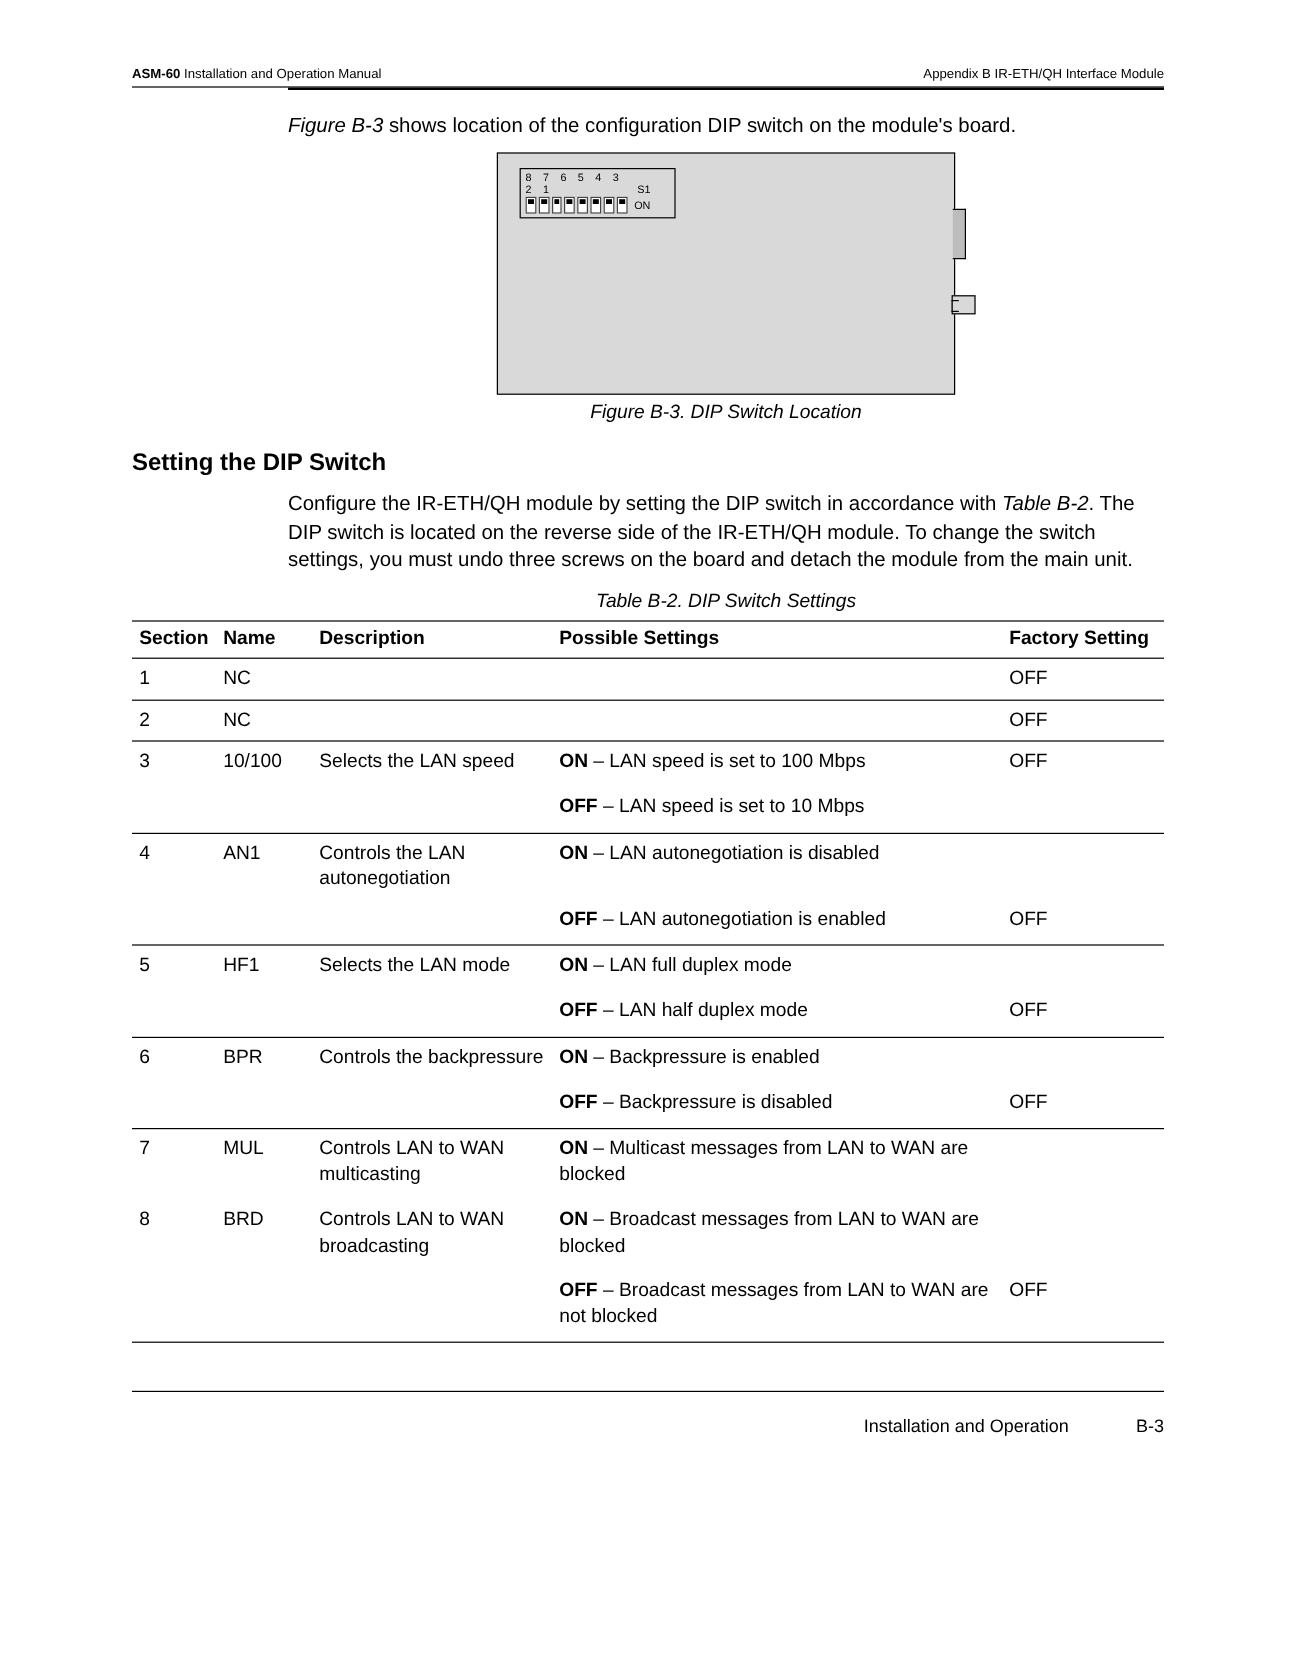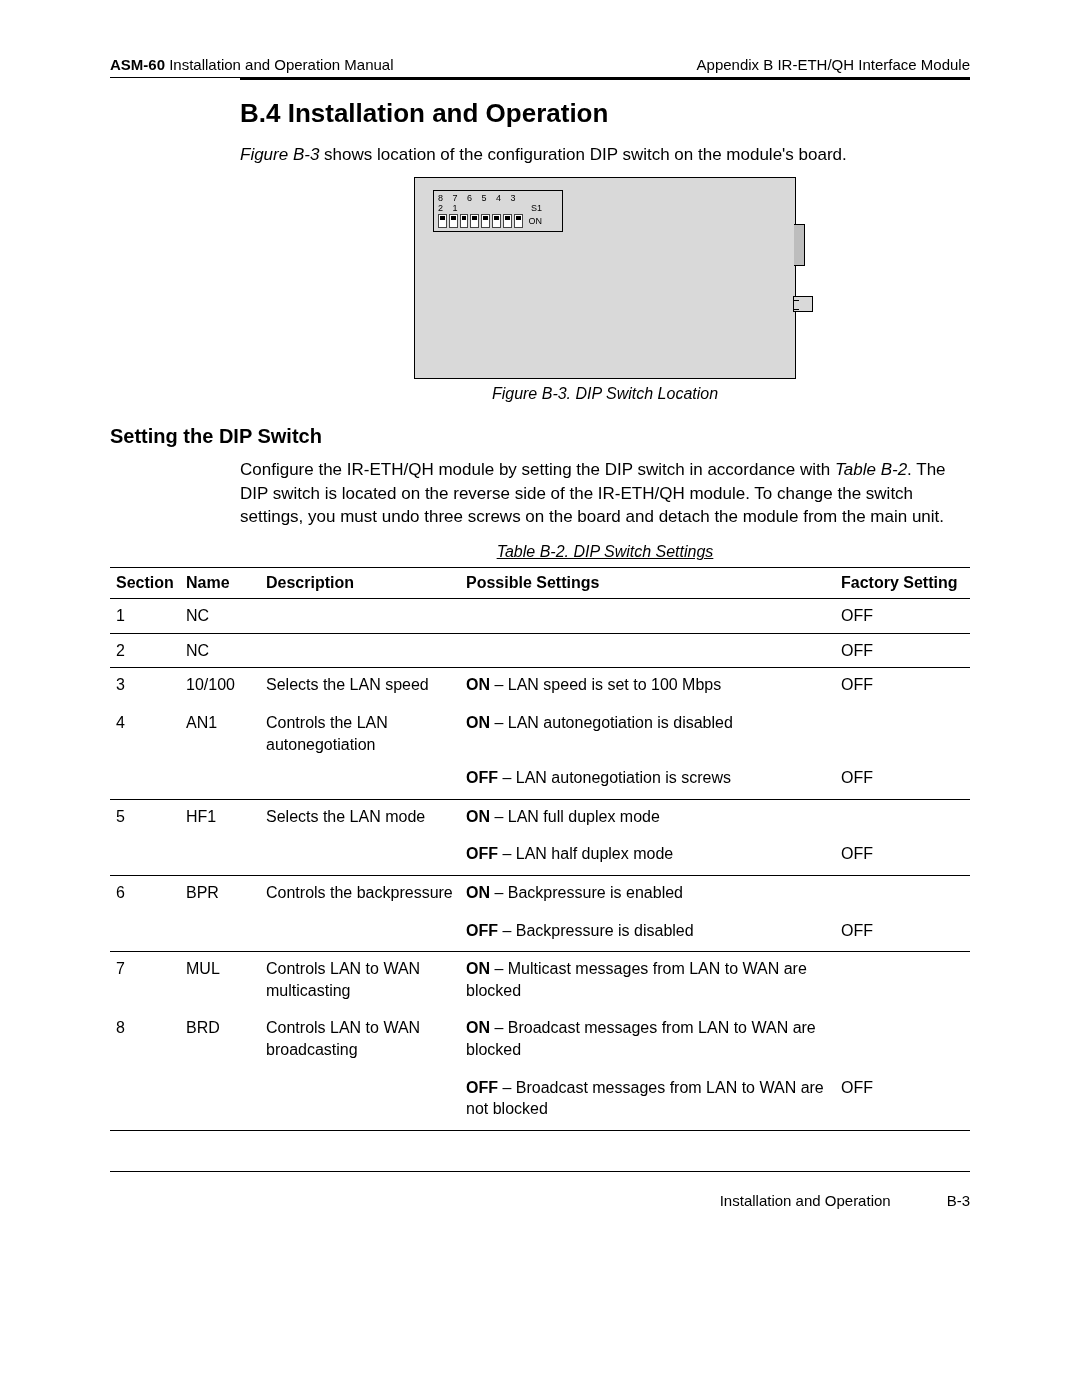--- a/index.html
+++ b/index.html
@@ -20,7 +20,7 @@
   .hdr {
     display: flex;
     justify-content: space-between;
-    font-size: 15px;
+    font-size: 11px;
     padding-bottom: 4px;
   }
   .hdr-left b { font-weight: 700; }

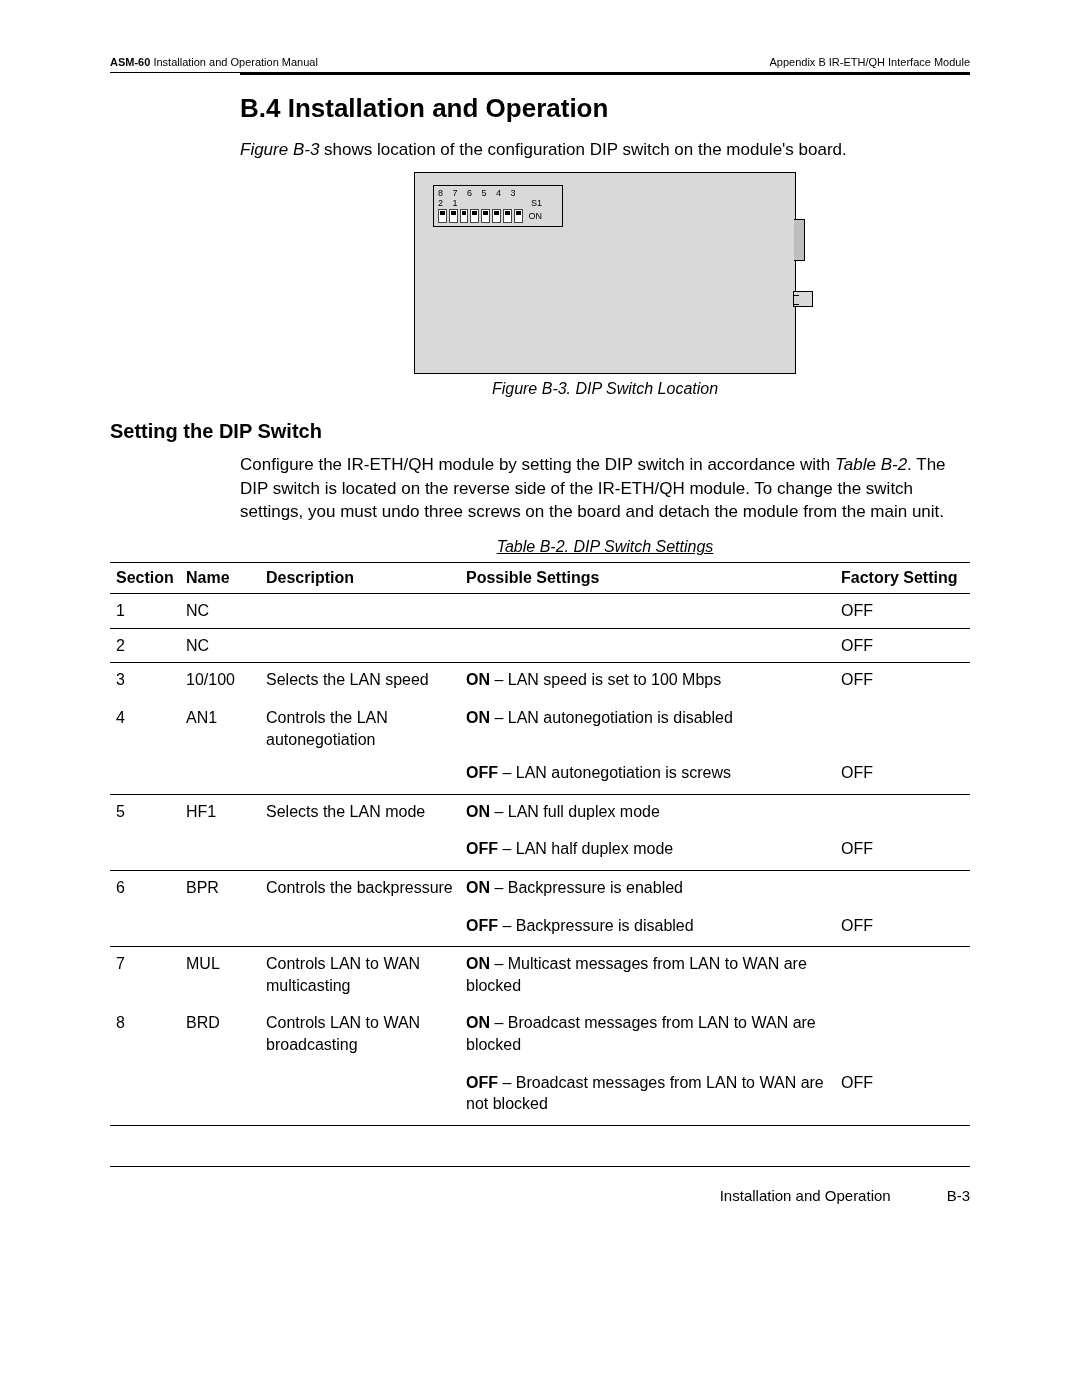--- a/index.html
+++ b/index.html
@@ -179,7 +179,6 @@
   <div class="rule-thick"></div>
 
   <div class="content-col">
-    <h2 class="section-title">B.4  Installation and Operation</h2>
 
     <p class="intro">
       <i>Figure B-3</i><span> shows location of the configuration DIP switch on the module's board.</span>

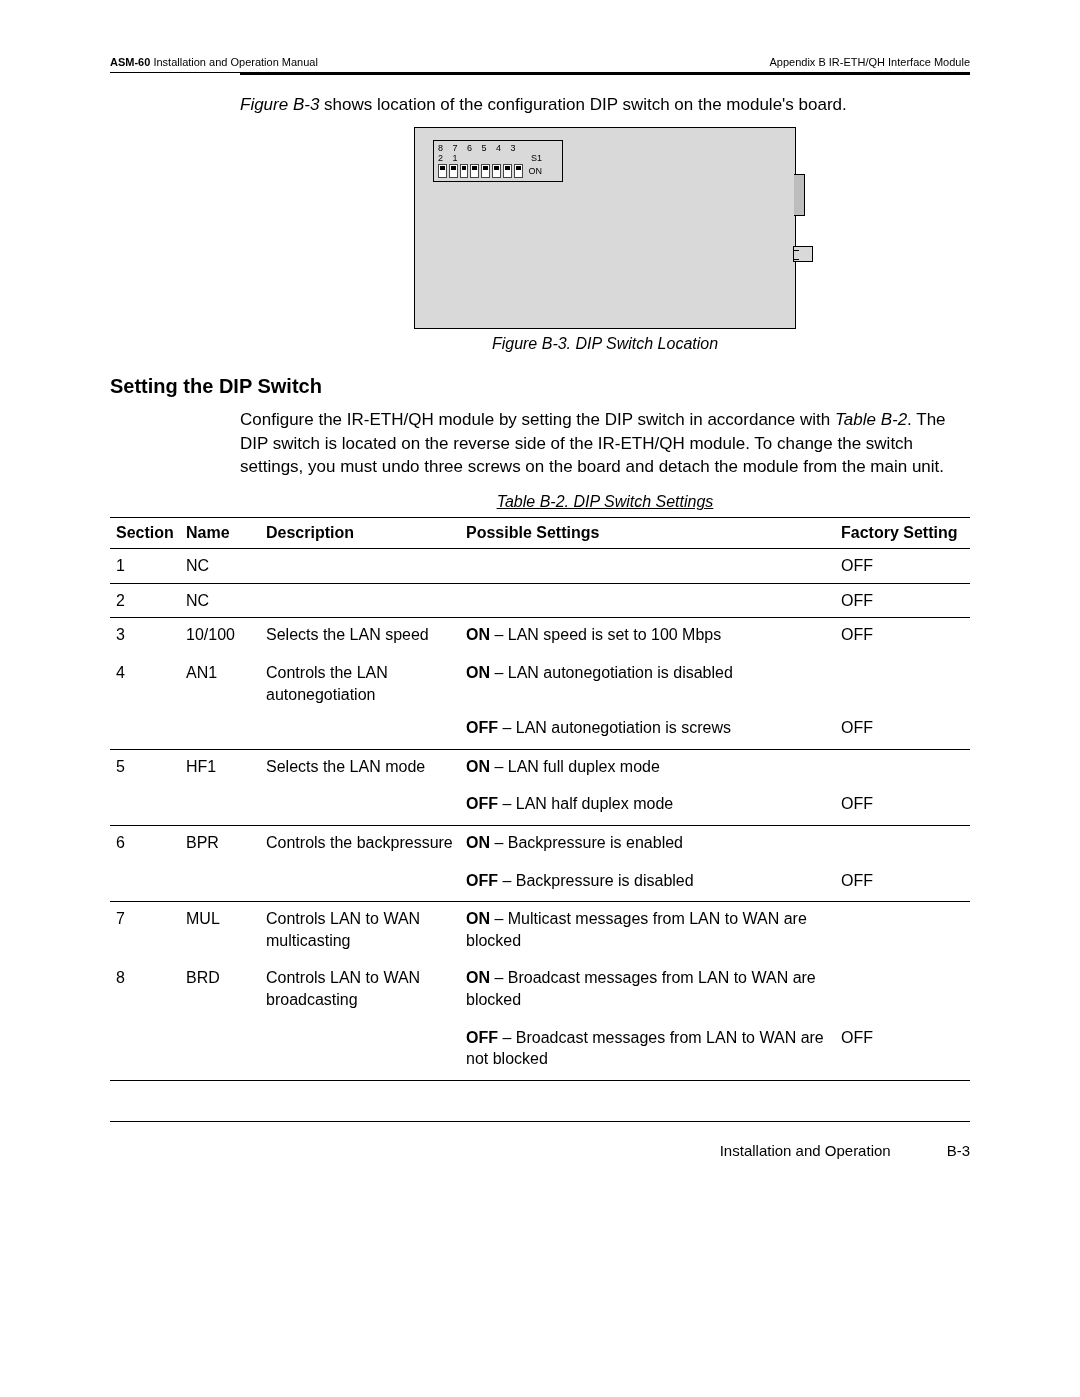--- a/index.html
+++ b/index.html
@@ -117,7 +117,7 @@
     font-size: 16px;
     margin: 6px 0 22px 0;
   }
-  .tab-cap { margin: 6px 0 6px 0; text-decoration: underline; }
+  .tab-cap { margin: 6px 0 6px 0; }
   h3.sub {
     font-size: 20px;
     font-weight: 700;

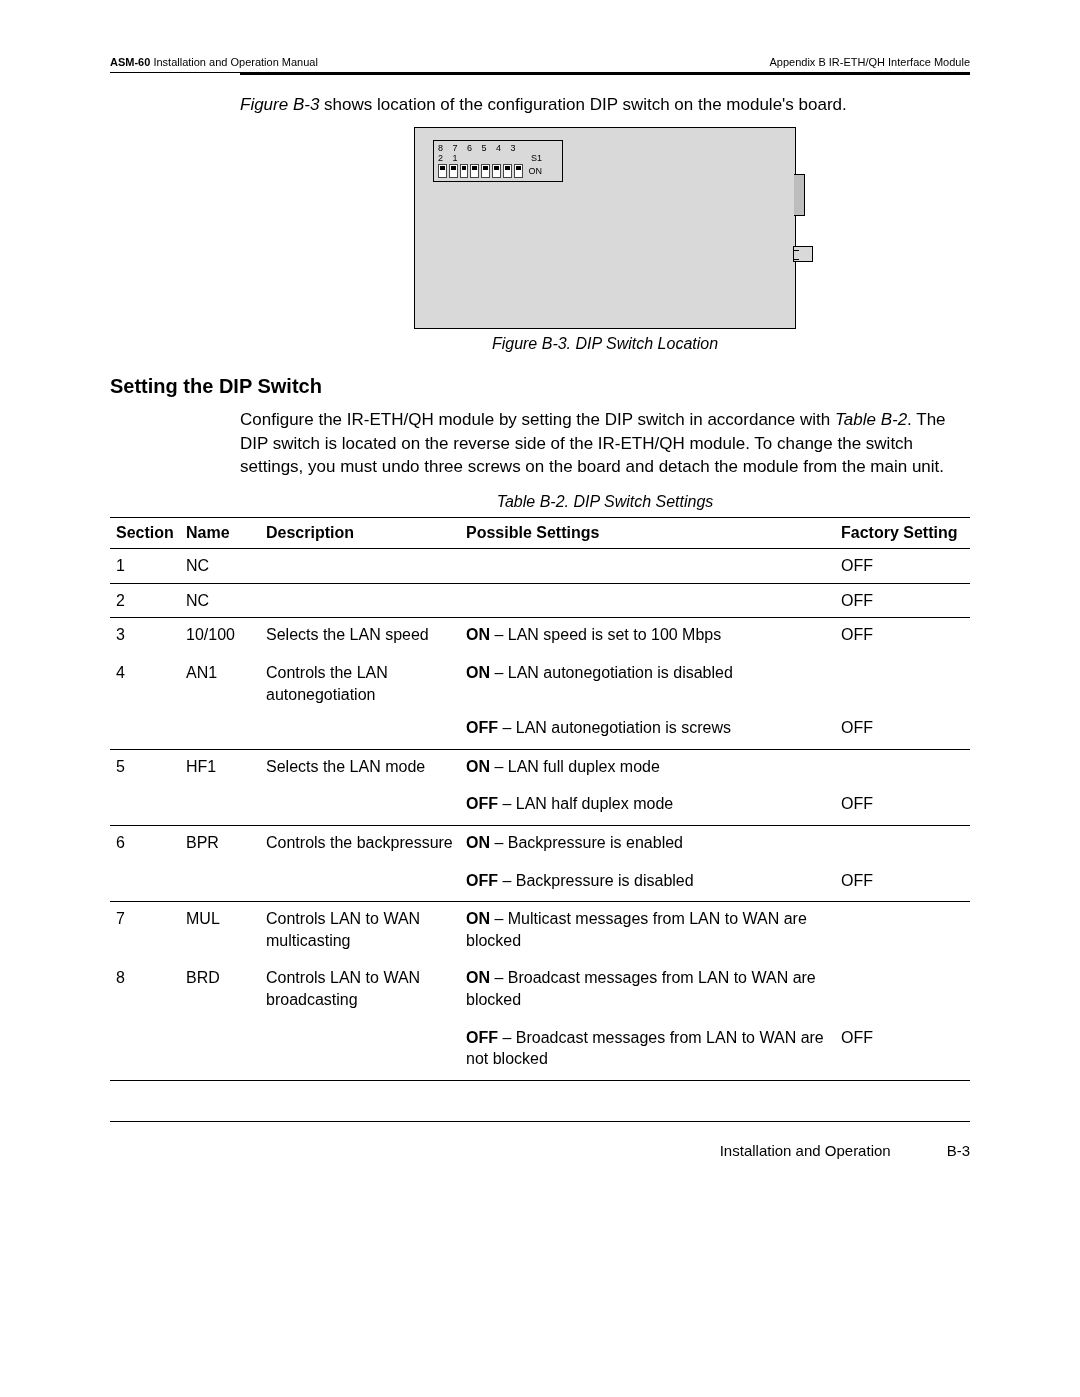--- a/index.html
+++ b/index.html
@@ -262,6 +262,15 @@
           </td>
         <td>OFF</td>
       </tr>
+      <tr>
+        <td></td>
+          <td></td>
+          <td></td>
+        <td>
+            <span class="sub-setting"><b>OFF</b><span> – LAN speed is set to 10 Mbps</span></span>
+          </td>
+        <td></td>
+      </tr>
 
       <tr class="noline">
         <td>4</td>

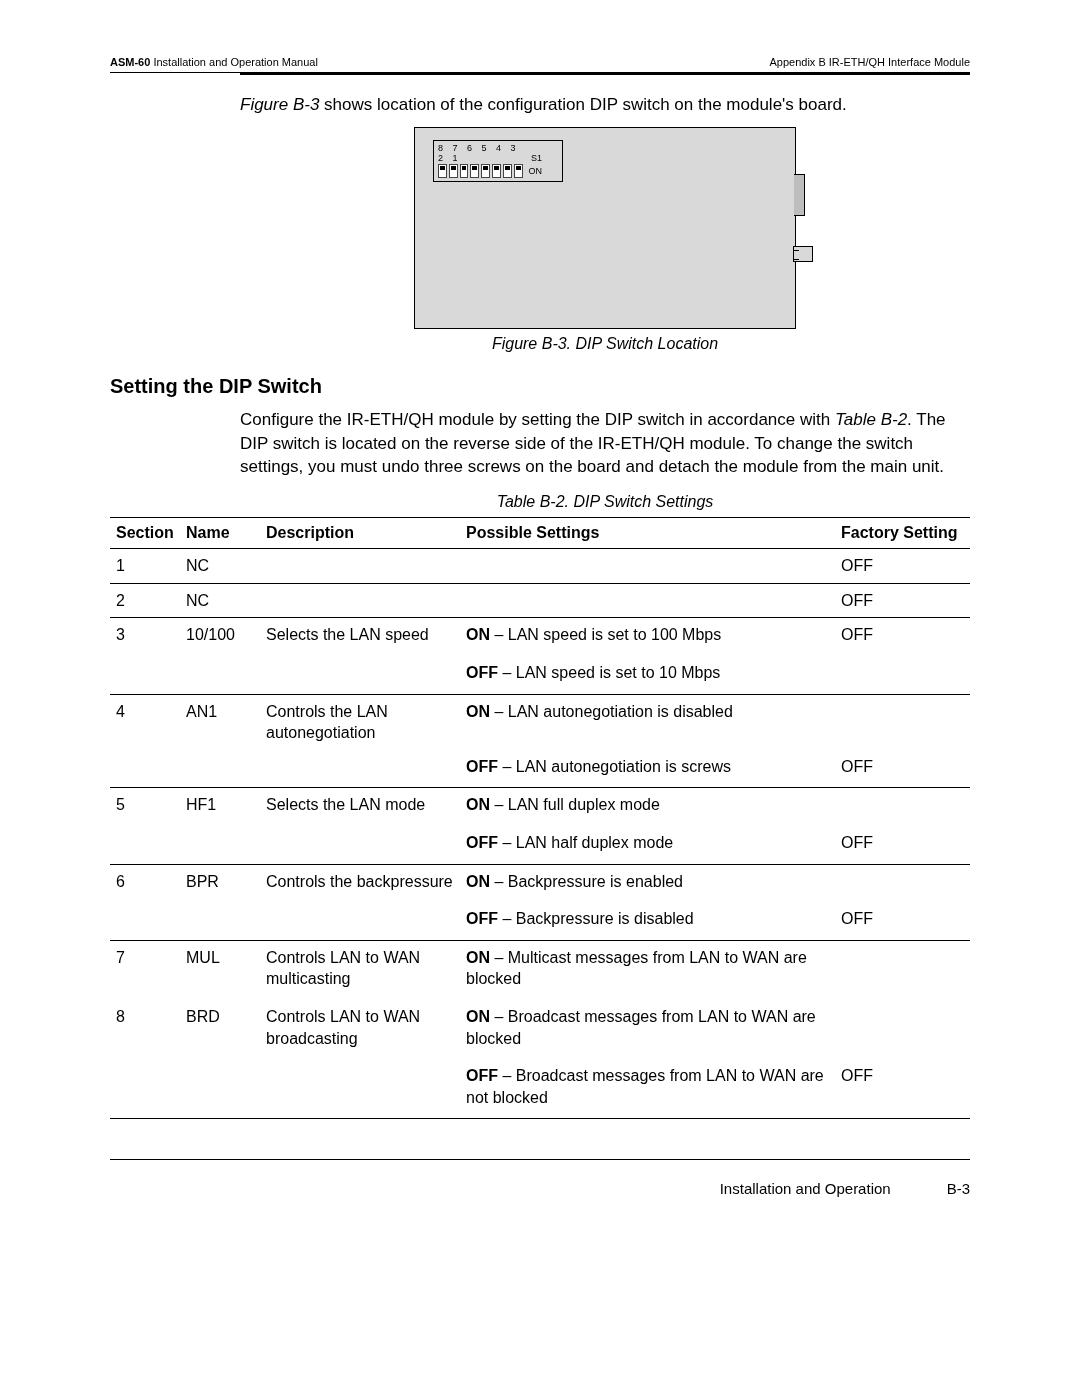--- a/index.html
+++ b/index.html
@@ -286,7 +286,7 @@
           <td></td>
           <td></td>
         <td>
-            <span class="sub-setting"><b>OFF</b><span> – LAN autonegotiation is screws</span></span>
+            <span class="sub-setting"><b>OFF</b><span> – LAN autonegotiation is enabled</span></span>
           </td>
         <td>OFF</td>
       </tr>

